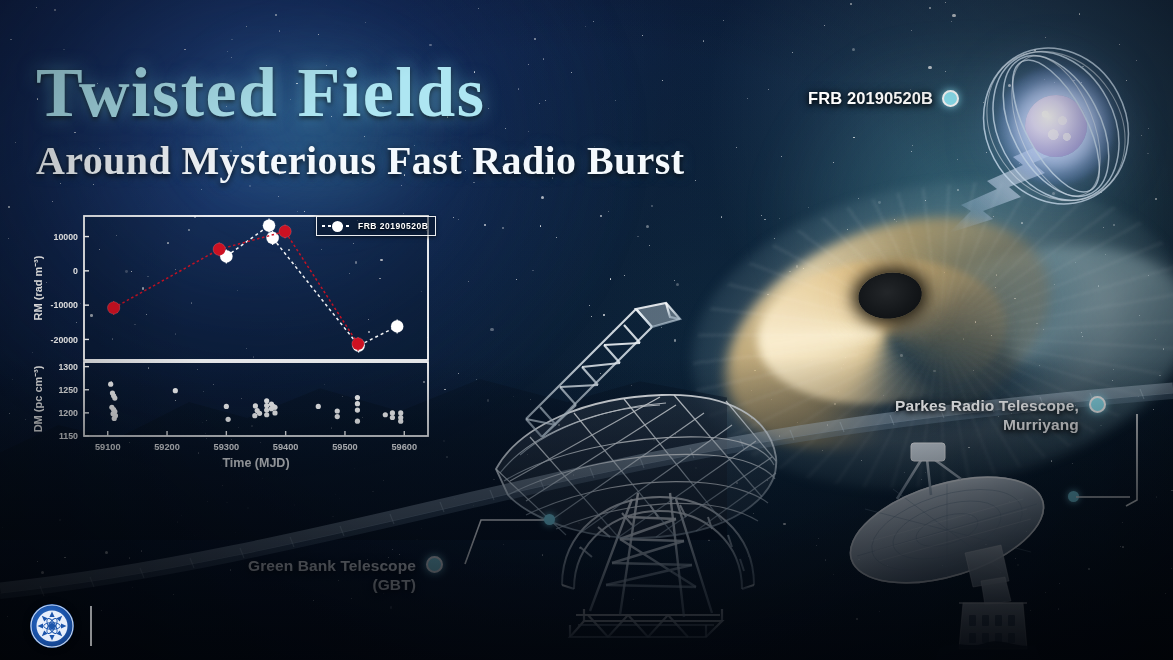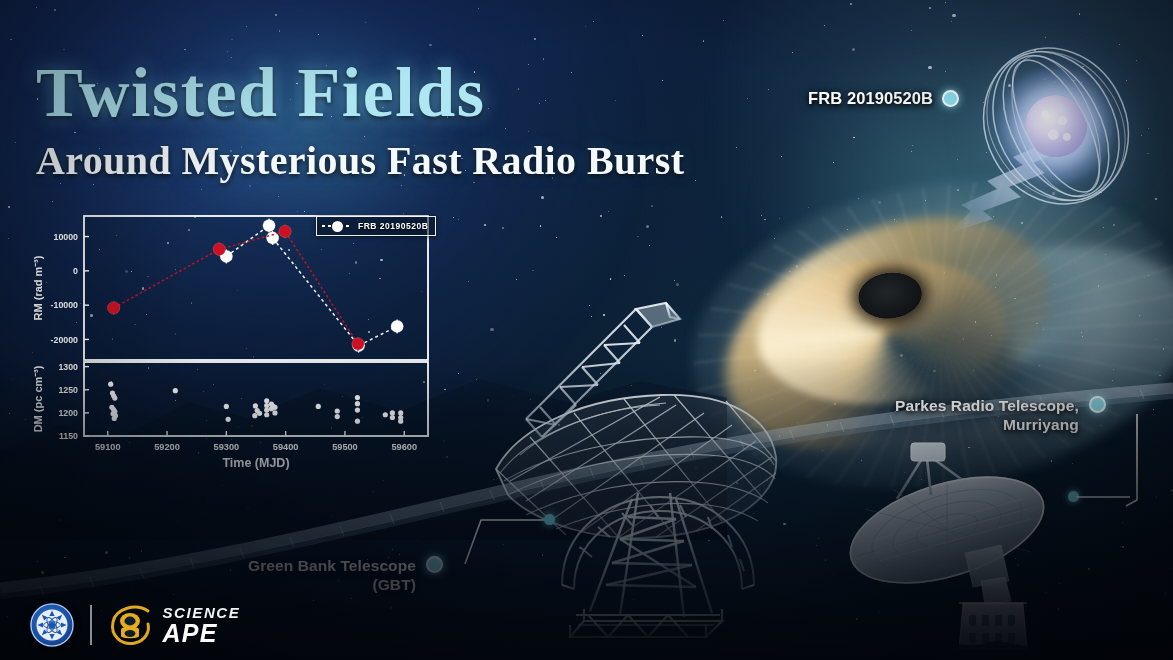--- a/index.html
+++ b/index.html
@@ -1022,21 +1022,6 @@
       </svg>
     </div>
     <div class="divider"></div>
-    <div class="apelogo">
-      <div class="ape-mark">
-        <svg viewBox="0 0 46 46" width="46" height="46">
-          <path d="M40,9 C28,1 8,6 5,20 C2,34 14,44 27,41 C37,38.6 42,30 40,22" fill="none" stroke="#e0a81e" stroke-width="3" stroke-linecap="round"></path>
-          <ellipse cx="22" cy="19" rx="10" ry="8" fill="#e6ac1c"></ellipse>
-          <ellipse cx="22" cy="19" rx="5.6" ry="4.4" fill="#0d1c2e"></ellipse>
-          <path d="M13,28 C13,23 31,23 31,28 L31,34 C31,37 13,37 13,34 Z" fill="#e6ac1c"></path>
-          <ellipse cx="22" cy="31.5" rx="5.4" ry="3.4" fill="#0d1c2e"></ellipse>
-        </svg>
-      </div>
-      <div class="ape-txt">
-        <div class="l1">SCIENCE</div>
-        <div class="l2">APE</div>
-      </div>
-    </div>
   </div>
 
 </div>

